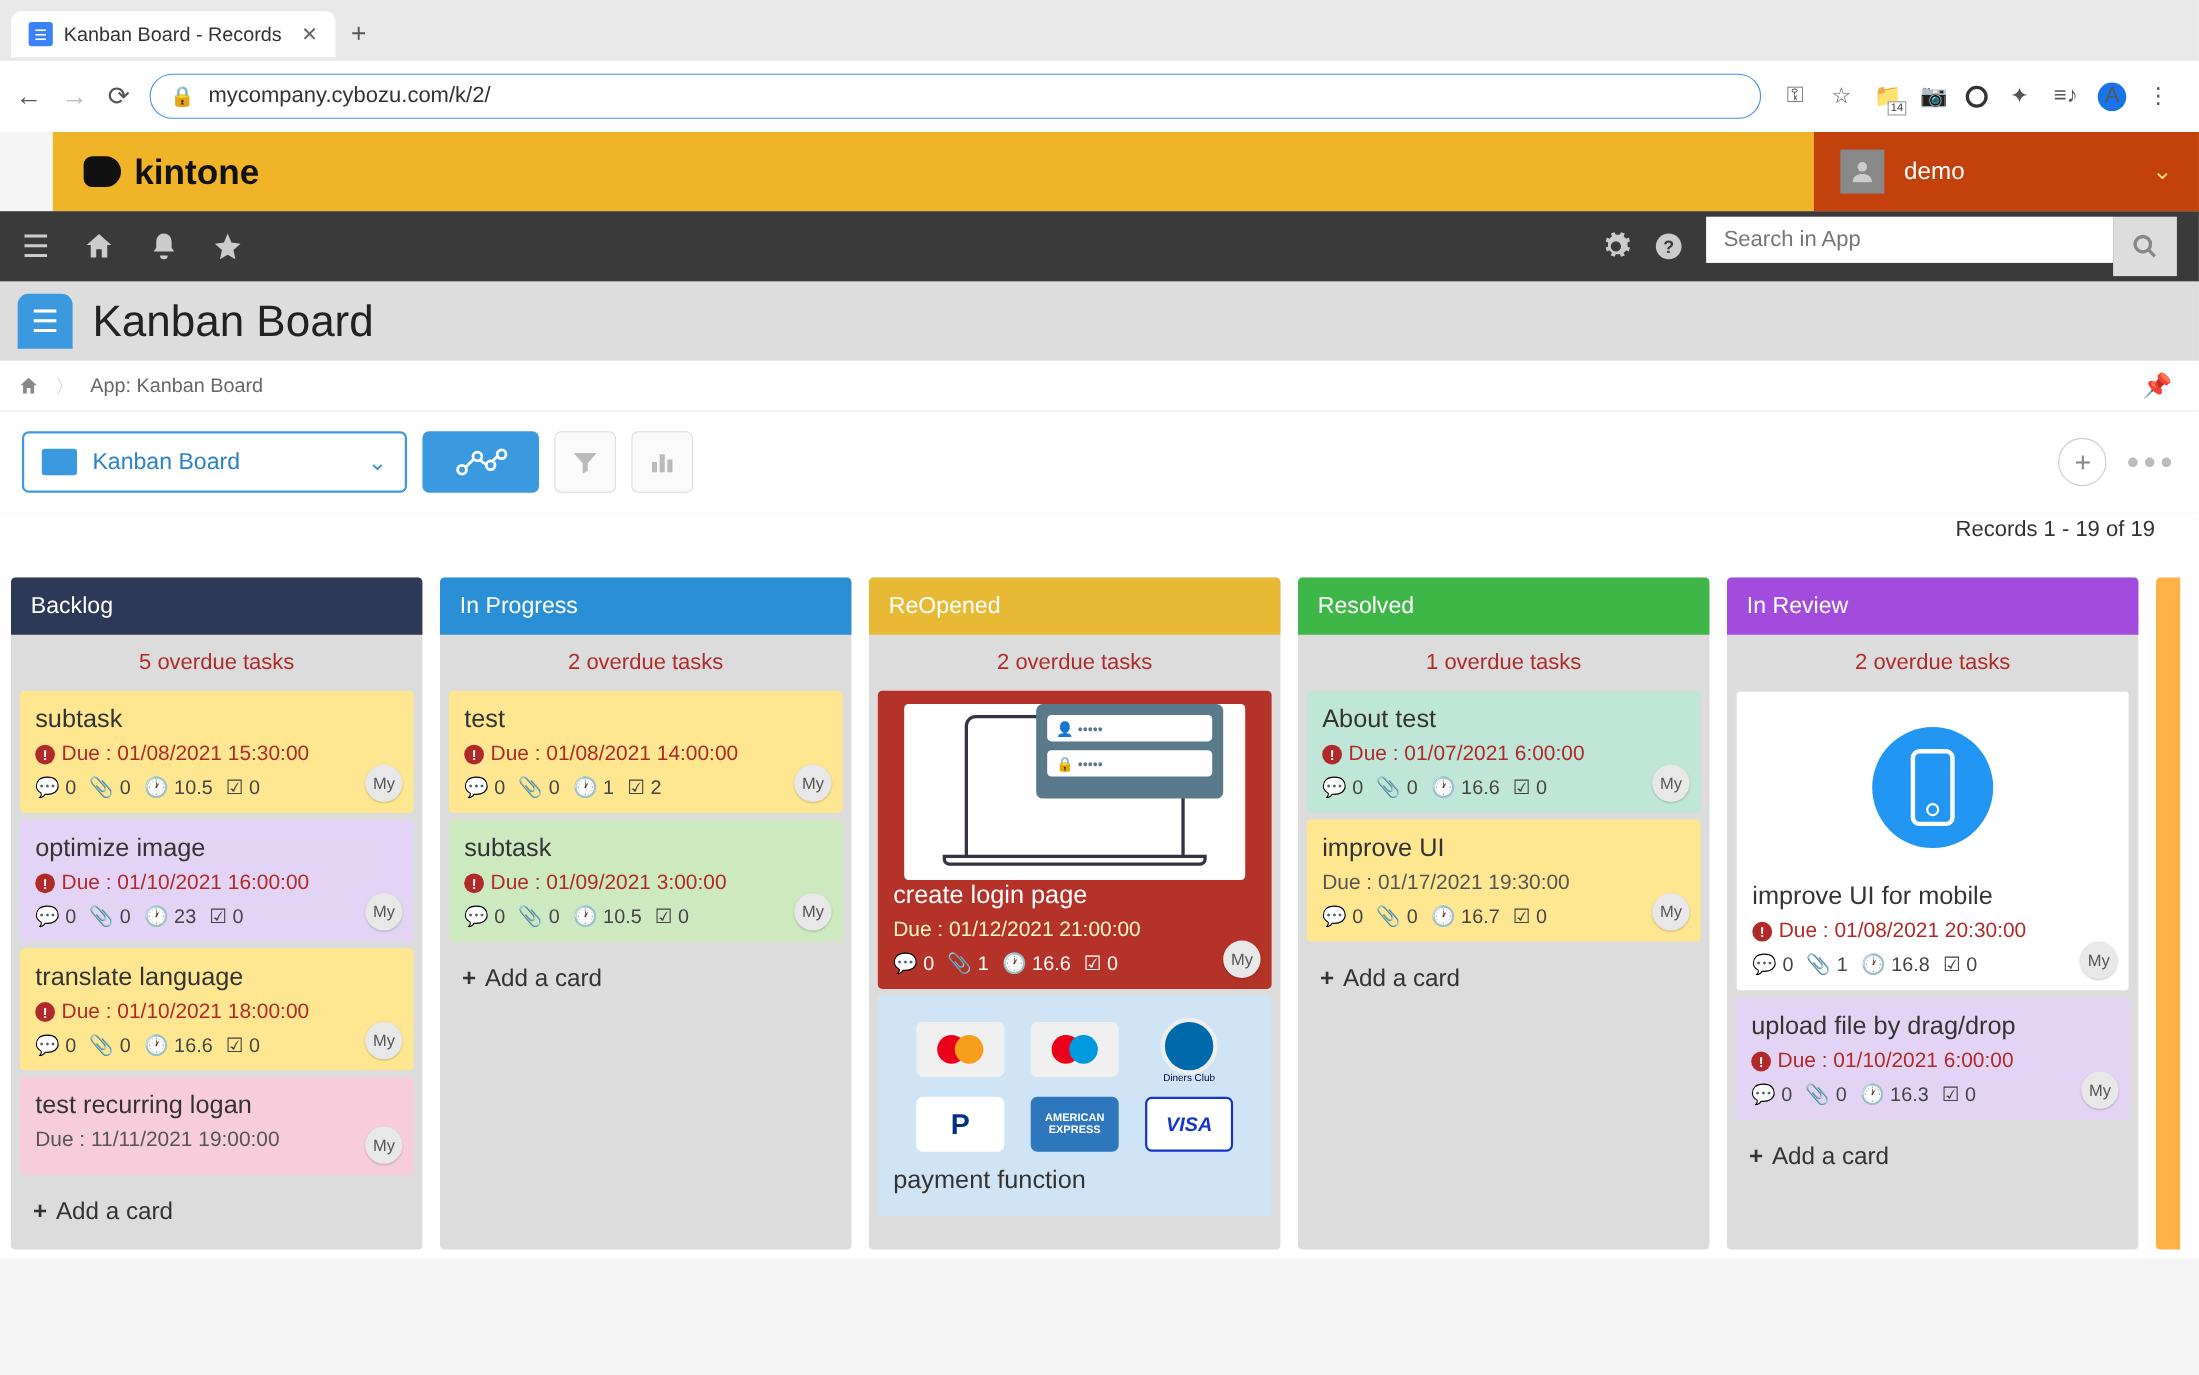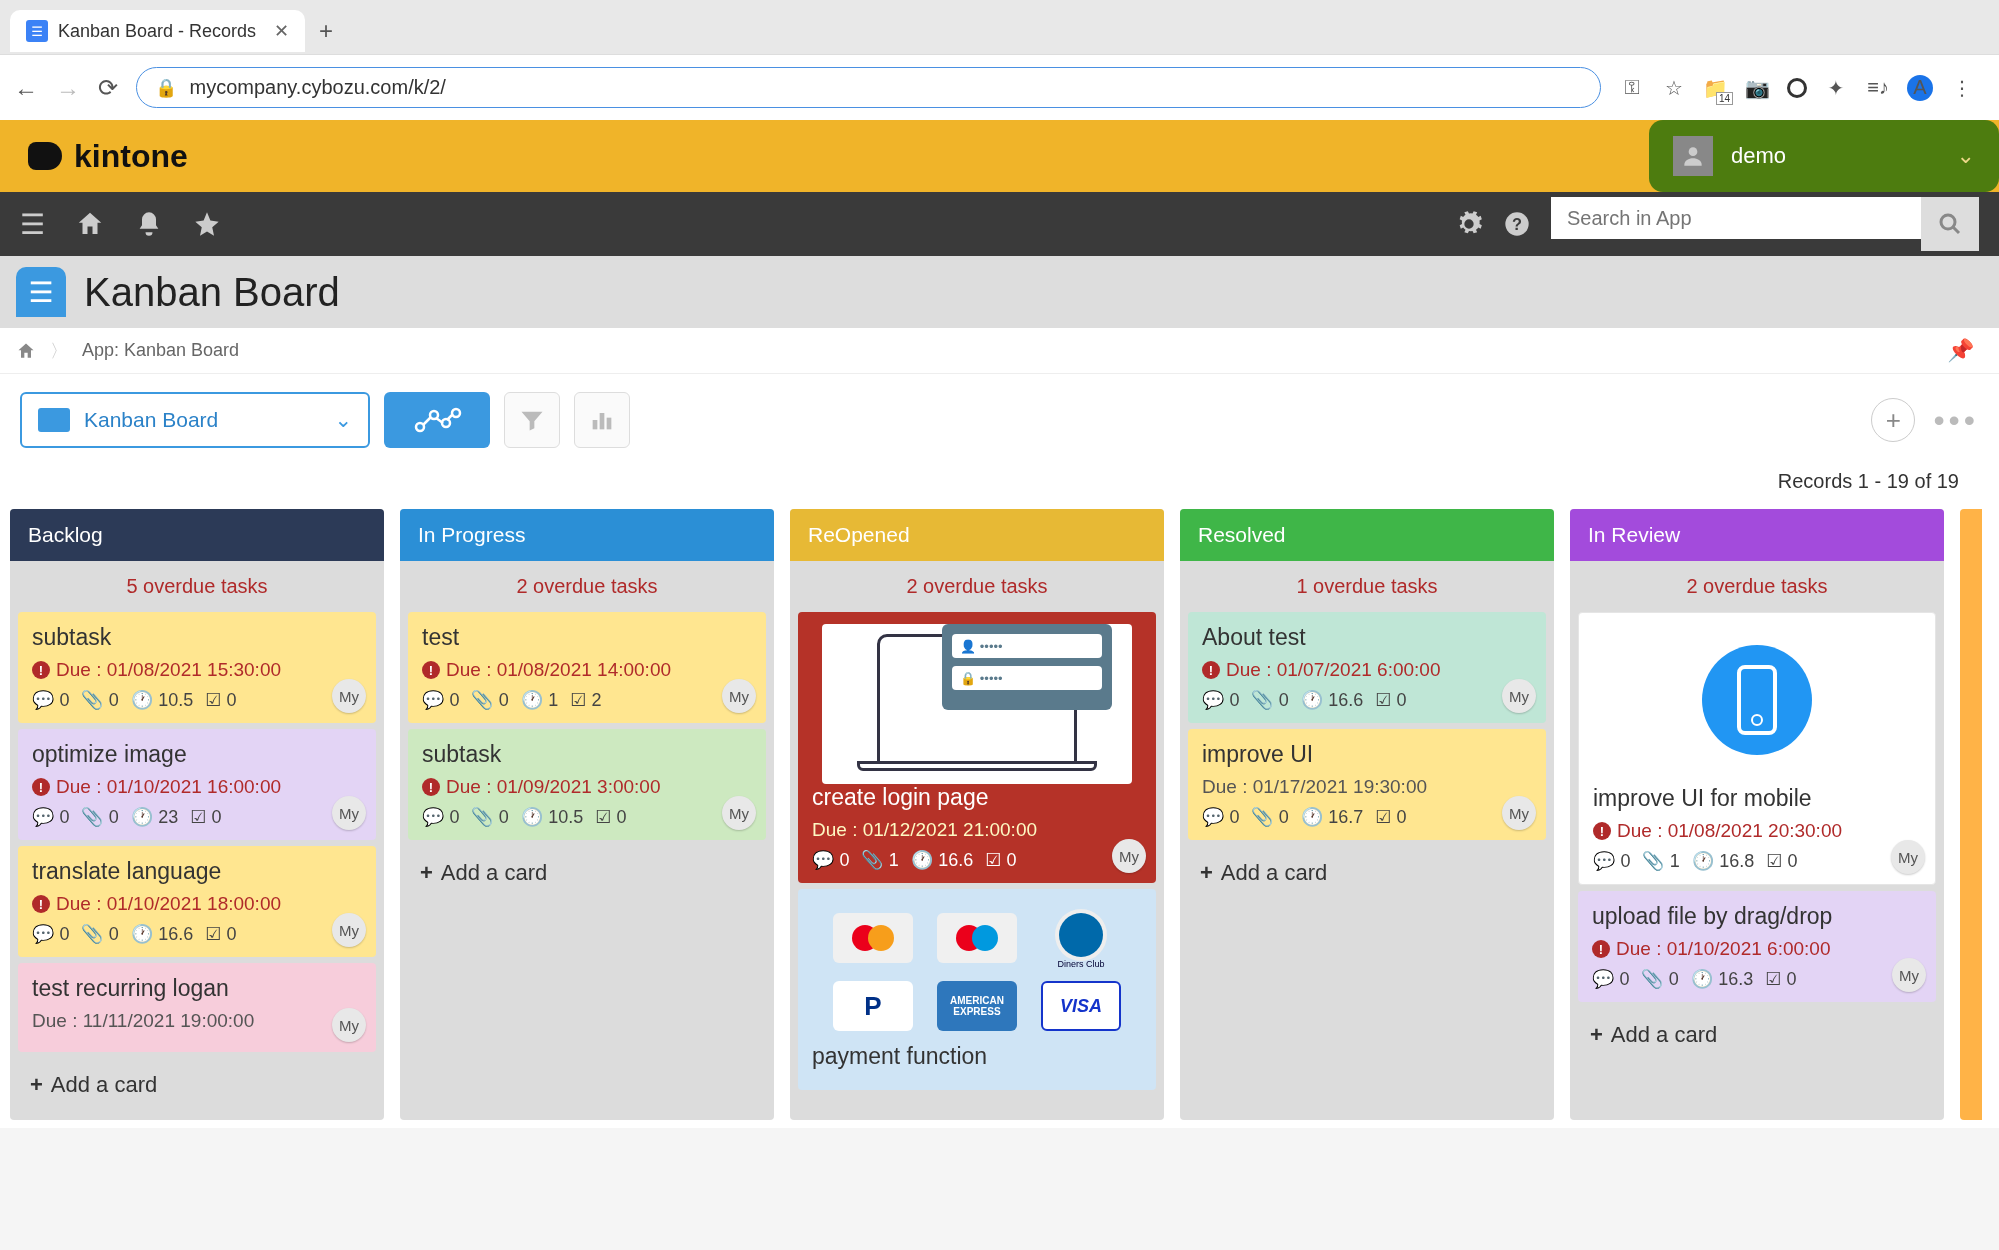--- a/index.html
+++ b/index.html
@@ -21,7 +21,7 @@
   .avatar-circle { width:28px; height:28px; border-radius:50%; background:#1a73e8; color:#fff; display:flex; align-items:center; justify-content:center; font-size:16px;}
 
   
-  .kintone-header { display:flex; background:#f0b429; height:72px; align-items:center; padding-left: 28px; }
+  .kintone-header { display:flex; background:#f0b429; height:72px; align-items:center; padding-left: 28px; margin-left: 48px; }
   .brand { display:flex; align-items:center; gap:12px; font-size: 32px; font-weight:700; color:#111; }
   .brand-icon { width:34px; height:28px; background:#111; border-radius:8px 14px 14px 8px; position:relative; }
   .user-box { margin-left:auto; width:350px; background:#4d7c0f; height:100%; display:flex; align-items:center; padding:0 24px; color:#fff; font-size:22px; gap:18px;border-radius:14px; }

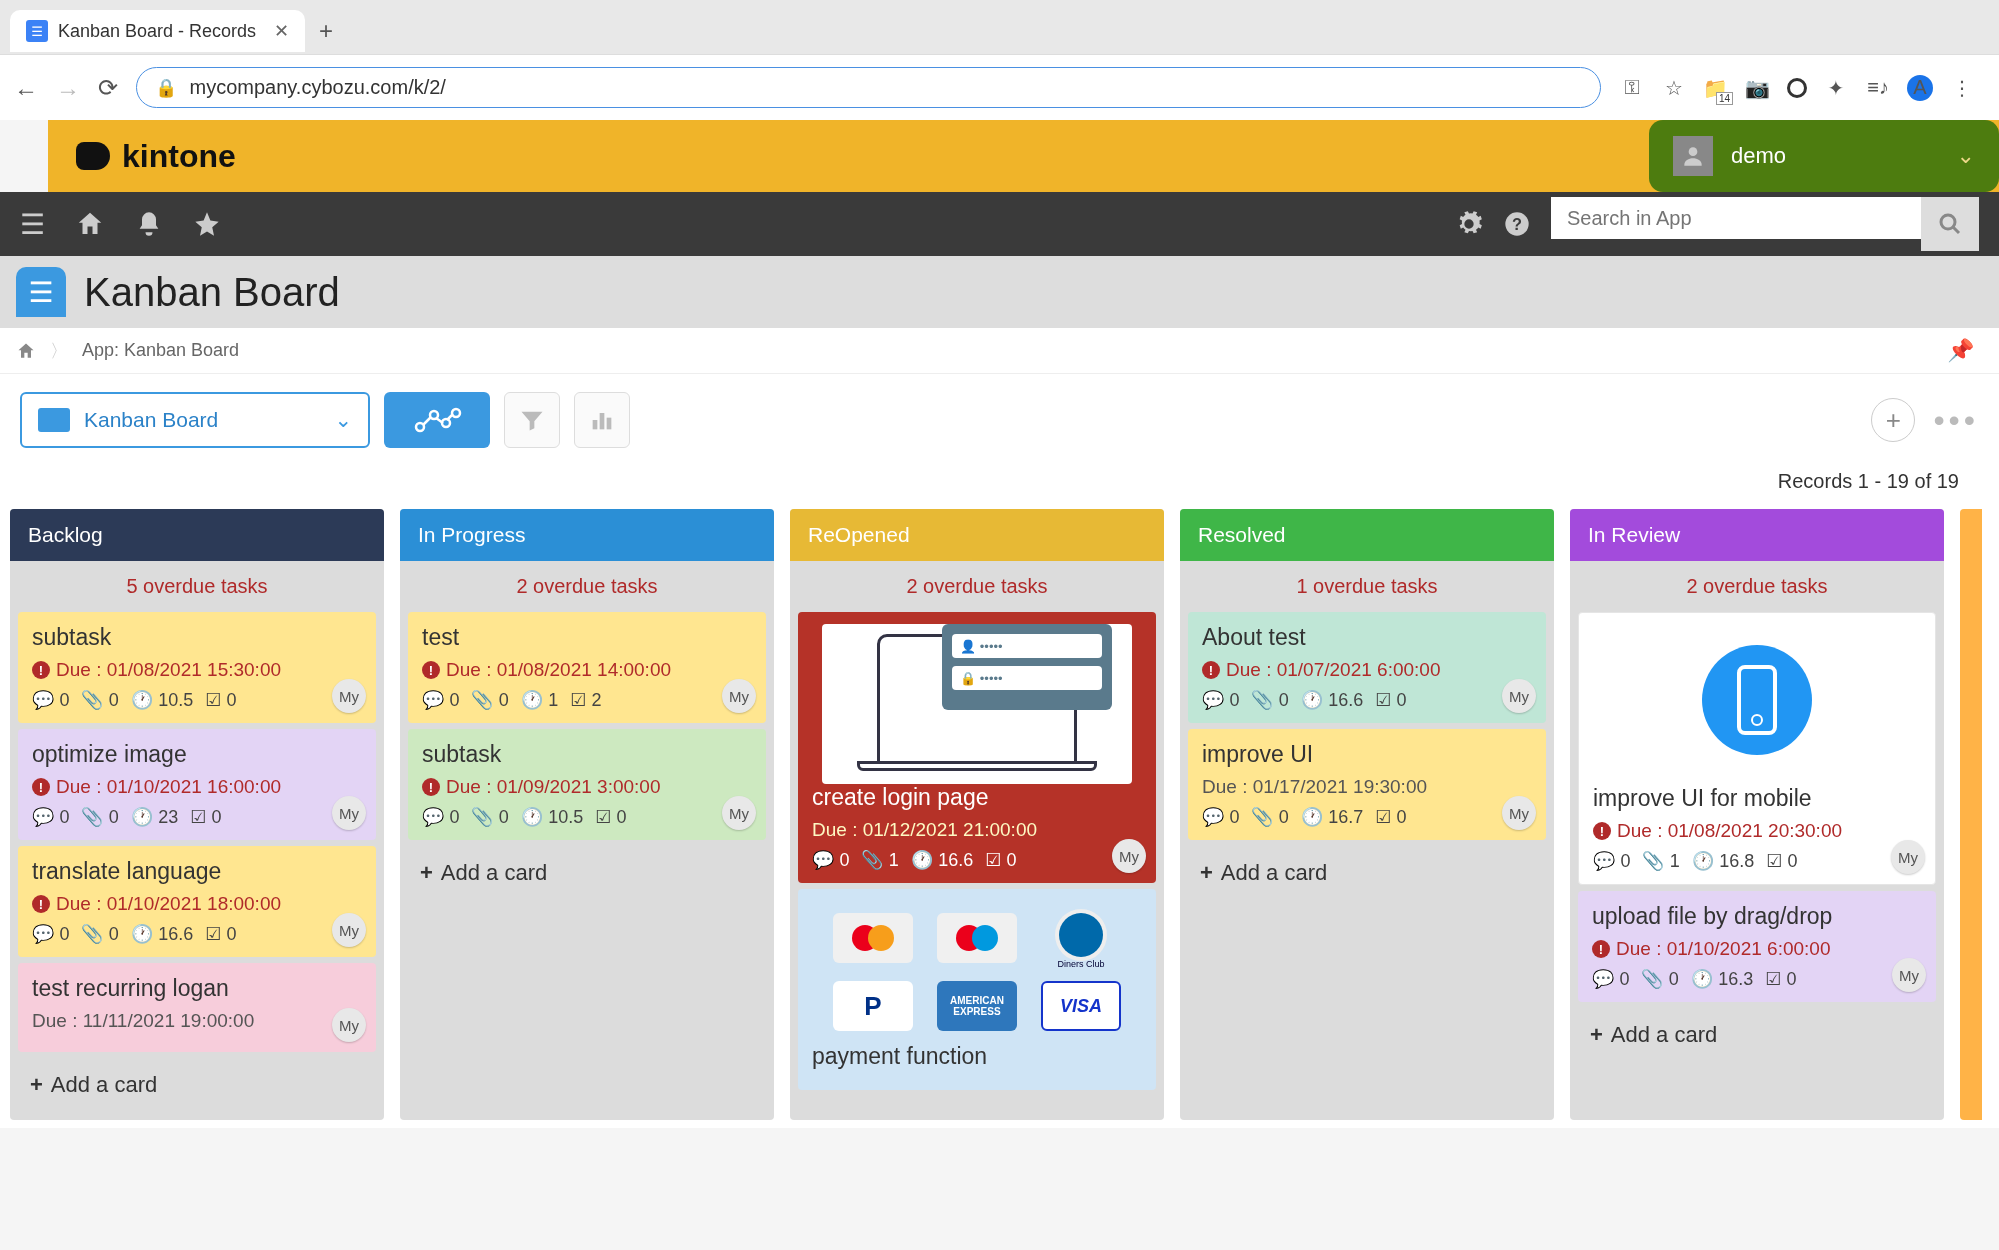--- a/index.html
+++ b/index.html
@@ -24,7 +24,7 @@
   .kintone-header { display:flex; background:#f0b429; height:72px; align-items:center; padding-left: 28px; margin-left: 48px; }
   .brand { display:flex; align-items:center; gap:12px; font-size: 32px; font-weight:700; color:#111; }
   .brand-icon { width:34px; height:28px; background:#111; border-radius:8px 14px 14px 8px; position:relative; }
-  .user-box { margin-left:auto; width:350px; background:#4d7c0f; height:100%; display:flex; align-items:center; padding:0 24px; color:#fff; font-size:22px; gap:18px;border-radius:14px; }
+  .user-box { margin-left:auto; width:350px; background:#c2410c; height:100%; display:flex; align-items:center; padding:0 24px; color:#fff; font-size:22px; gap:18px; }
   .user-avatar { width:40px; height:40px; background:#888; display:flex; align-items:center; justify-content:center; }
   .user-chevron { margin-left:auto; color:#eed88a; }
 

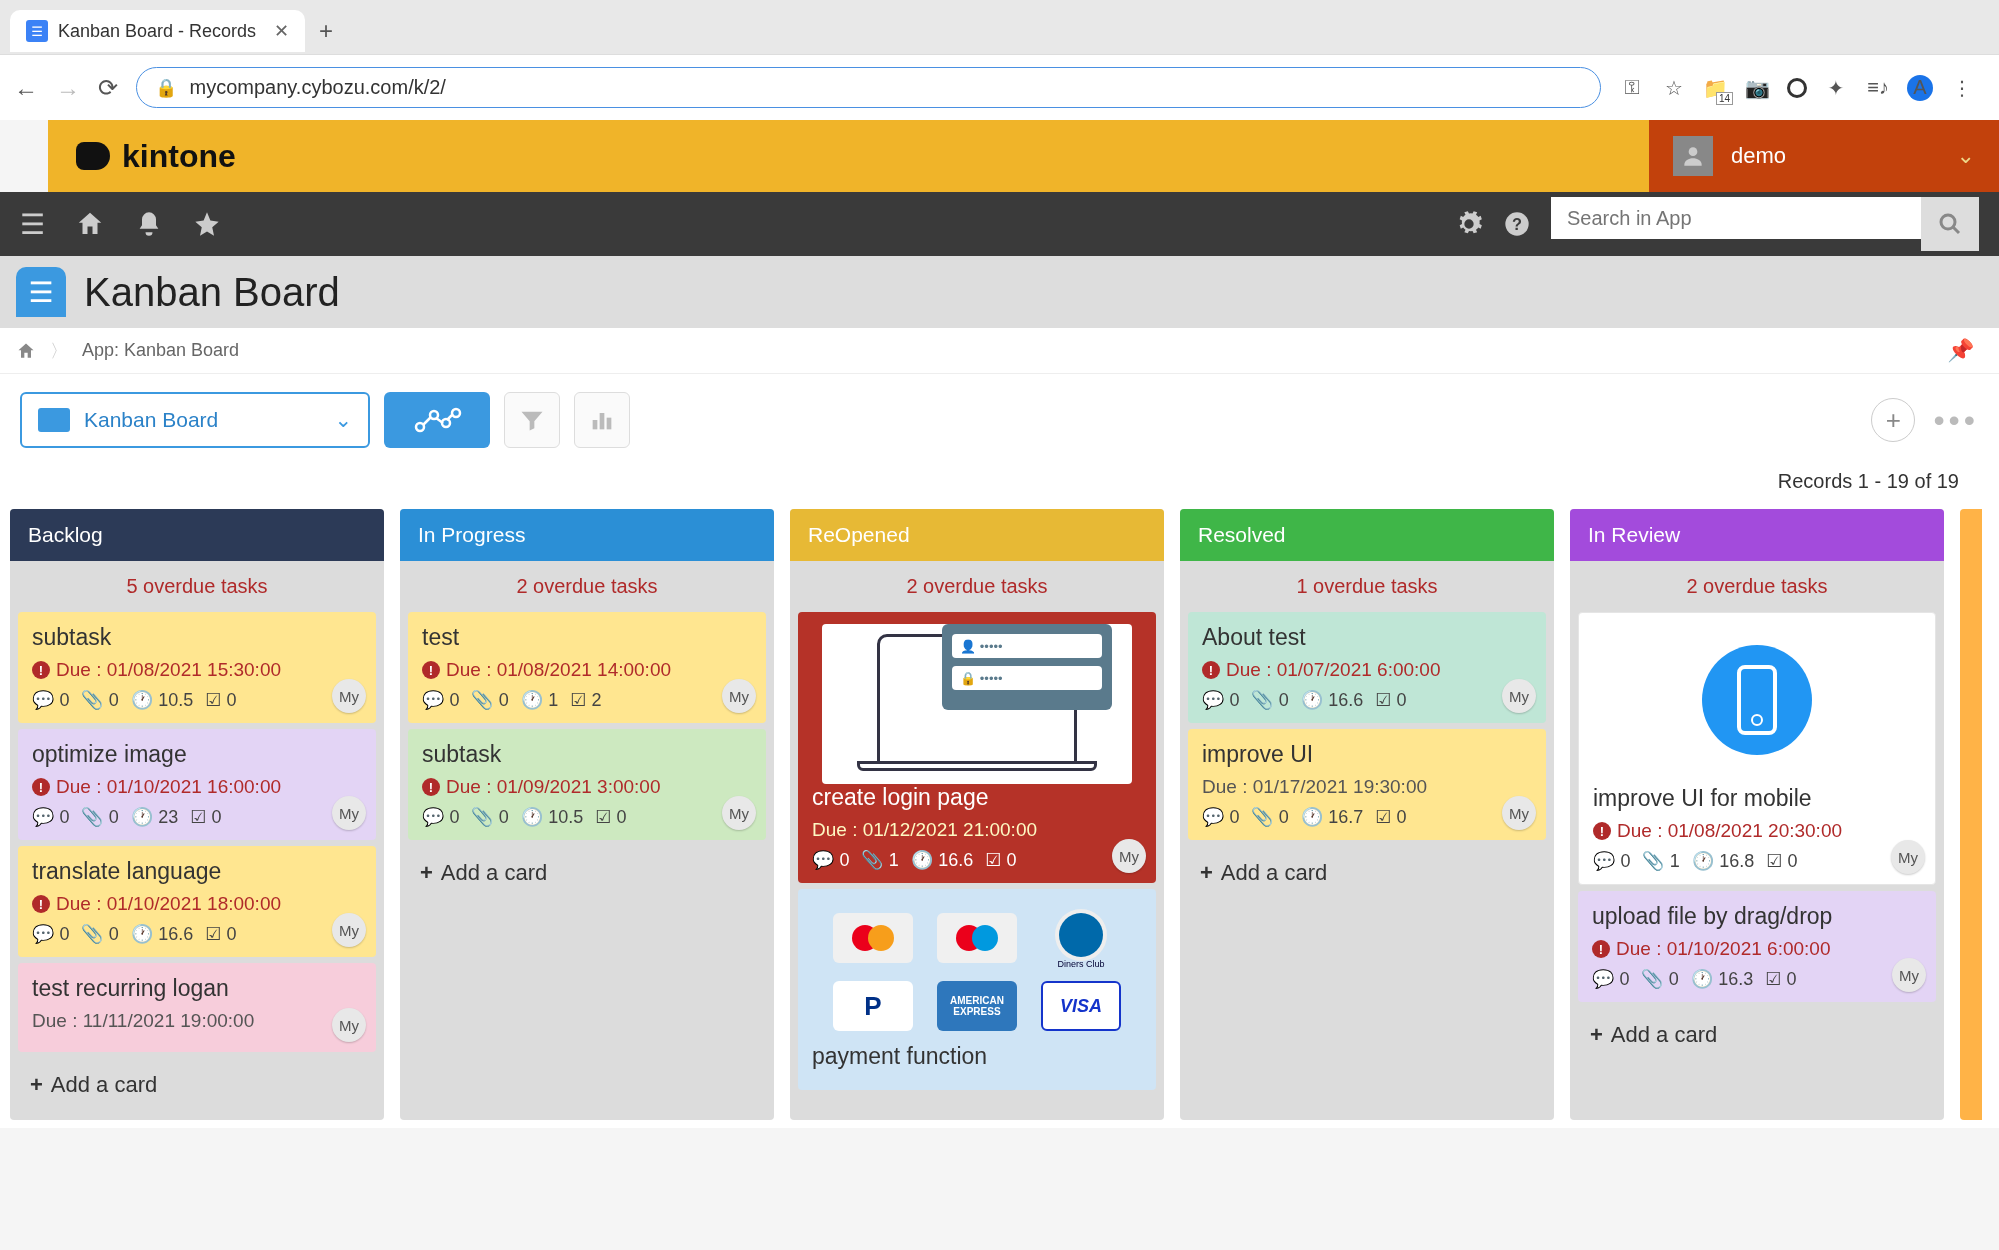--- a/index.html
+++ b/index.html
@@ -60,7 +60,7 @@
 
   
   .board { display:flex; gap:16px; padding:8px 10px; background:#fff; overflow:hidden;}
-  .column { width:374px; flex-shrink:0; background:#dcdcdc; border-radius:4px; display:flex; flex-direction:column;}
+  .column { width:374px; flex-shrink:0; background:#dcdcdc; border-radius:4px; display:flex; flex-direction:column;margin-top:16px;}
   .col-header { padding:14px 18px; font-size:21px; color:#fff; border-radius:4px 4px 0 0;}
   .col-body { padding:8px; display:flex; flex-direction:column; gap:6px;}
   .overdue { text-align:center; color:#b02a2a; font-size:20px; padding:6px 0 8px;}

